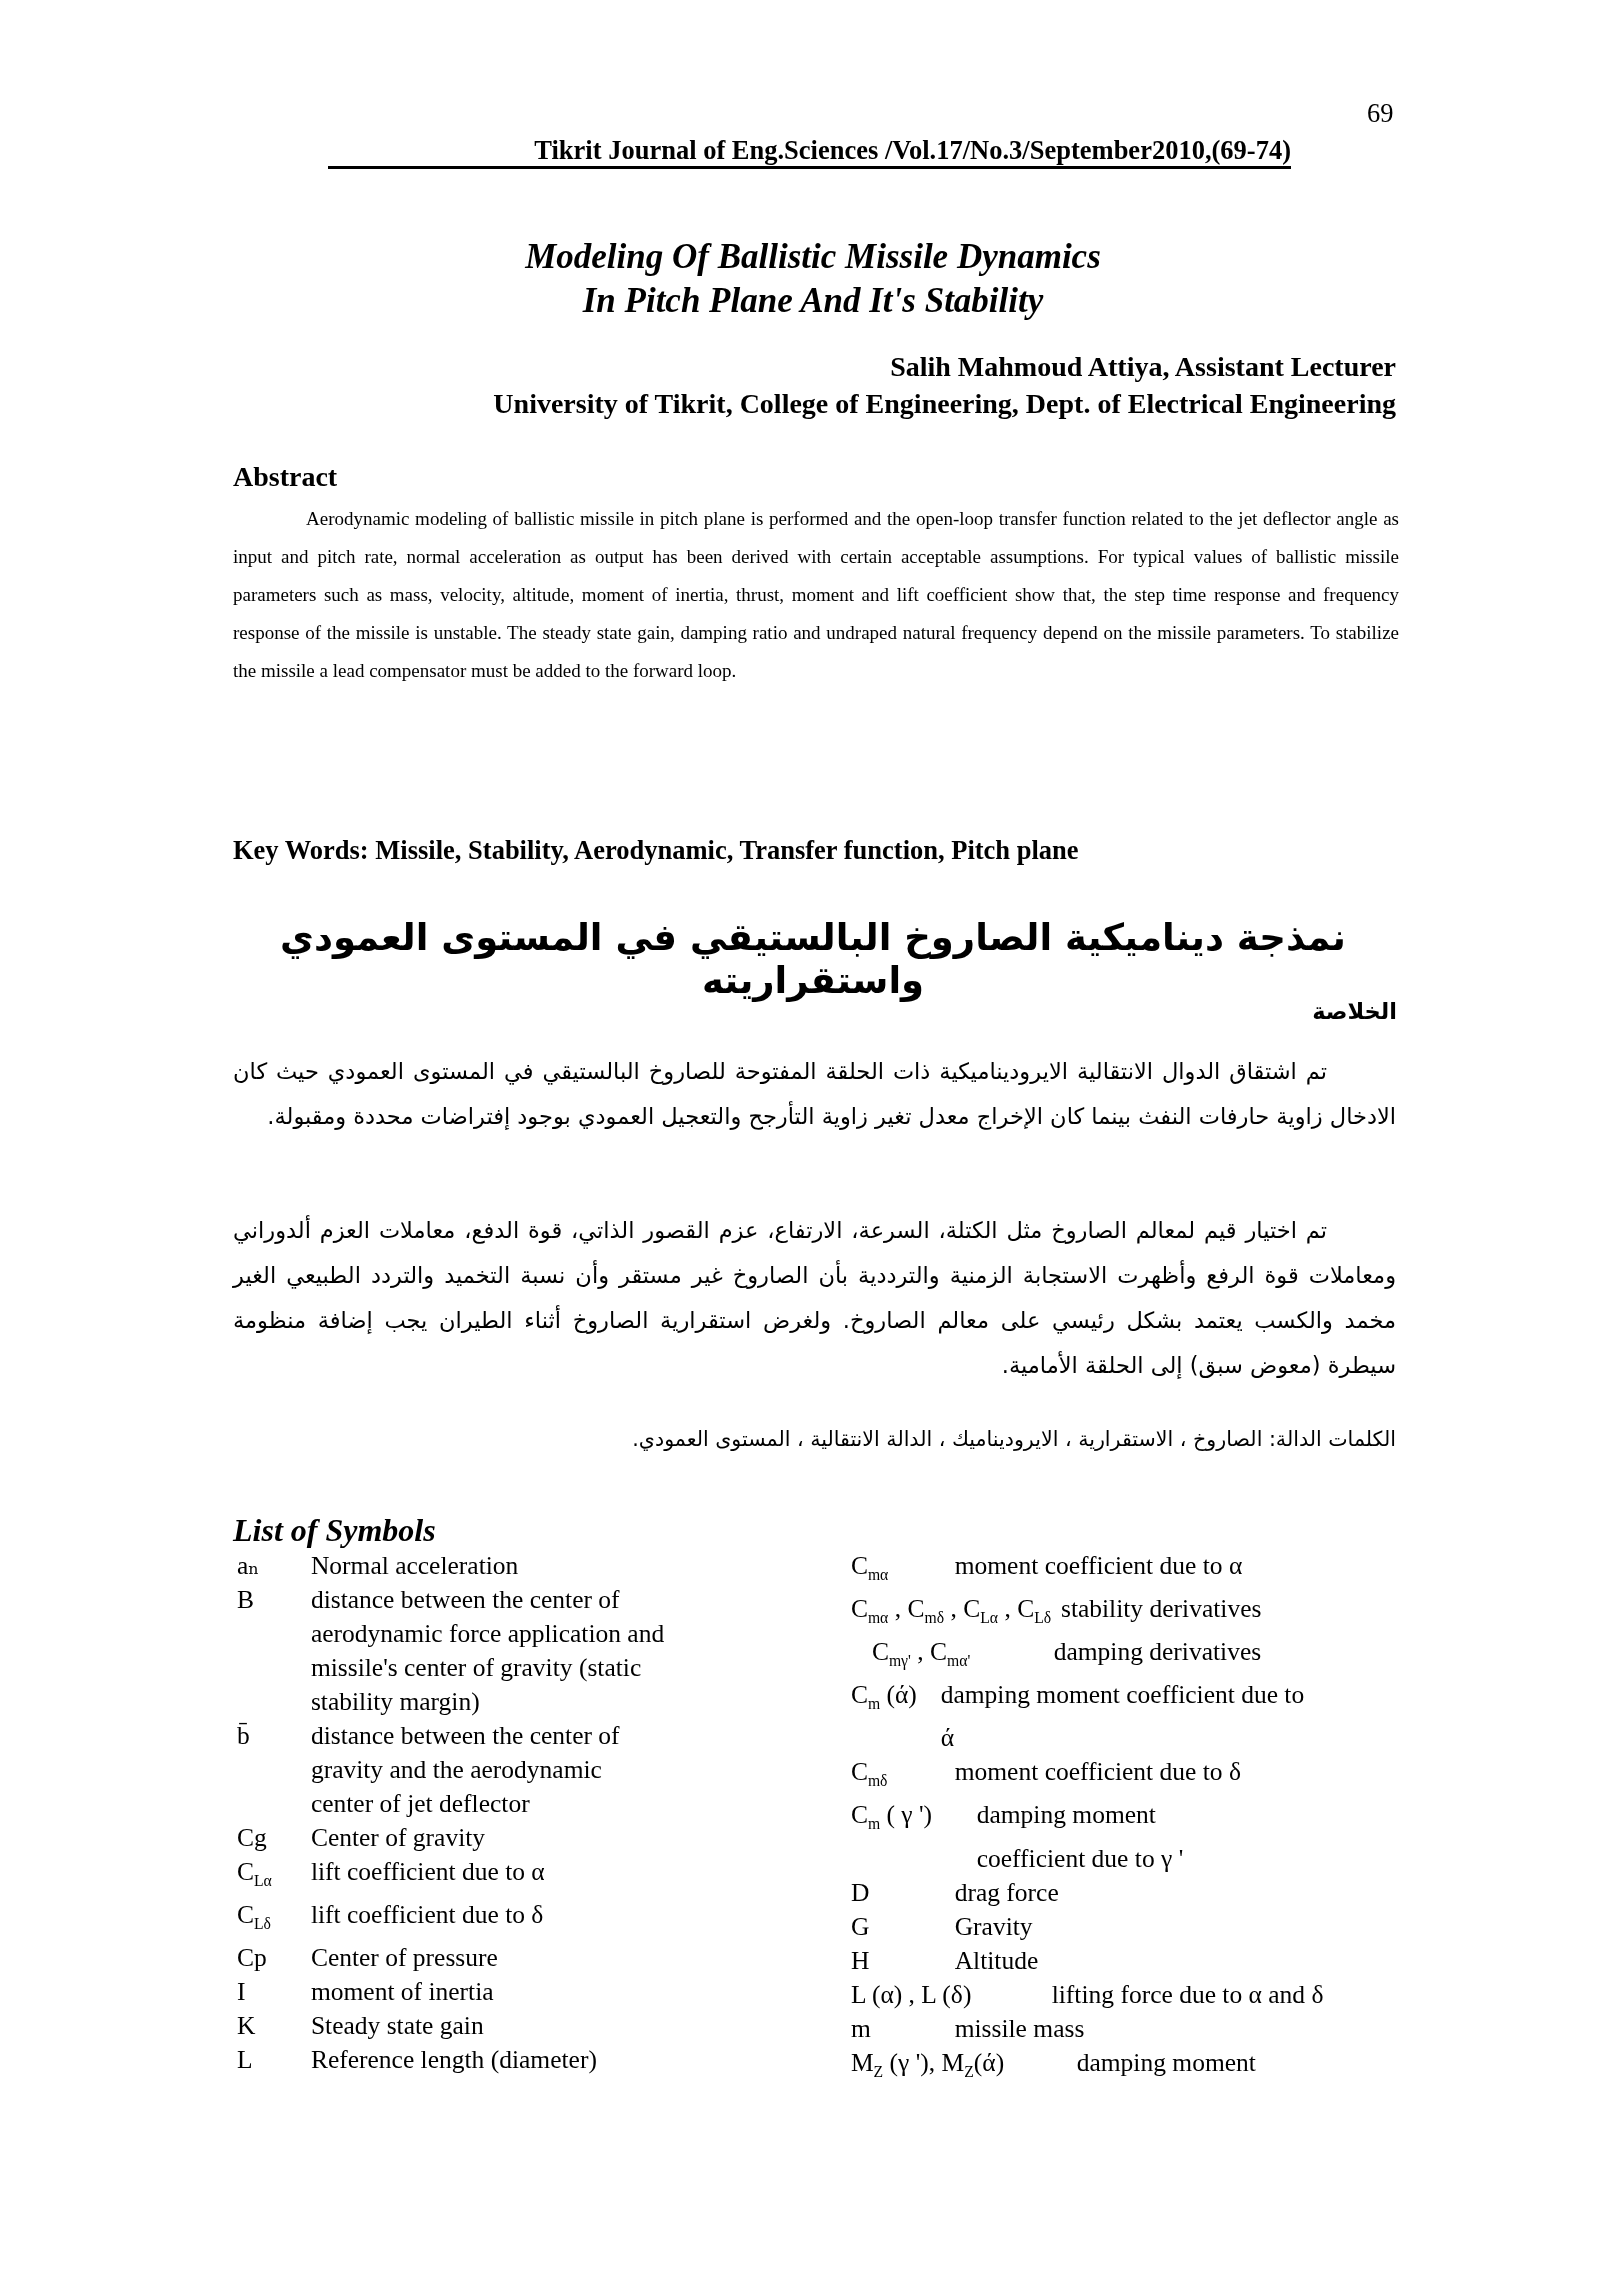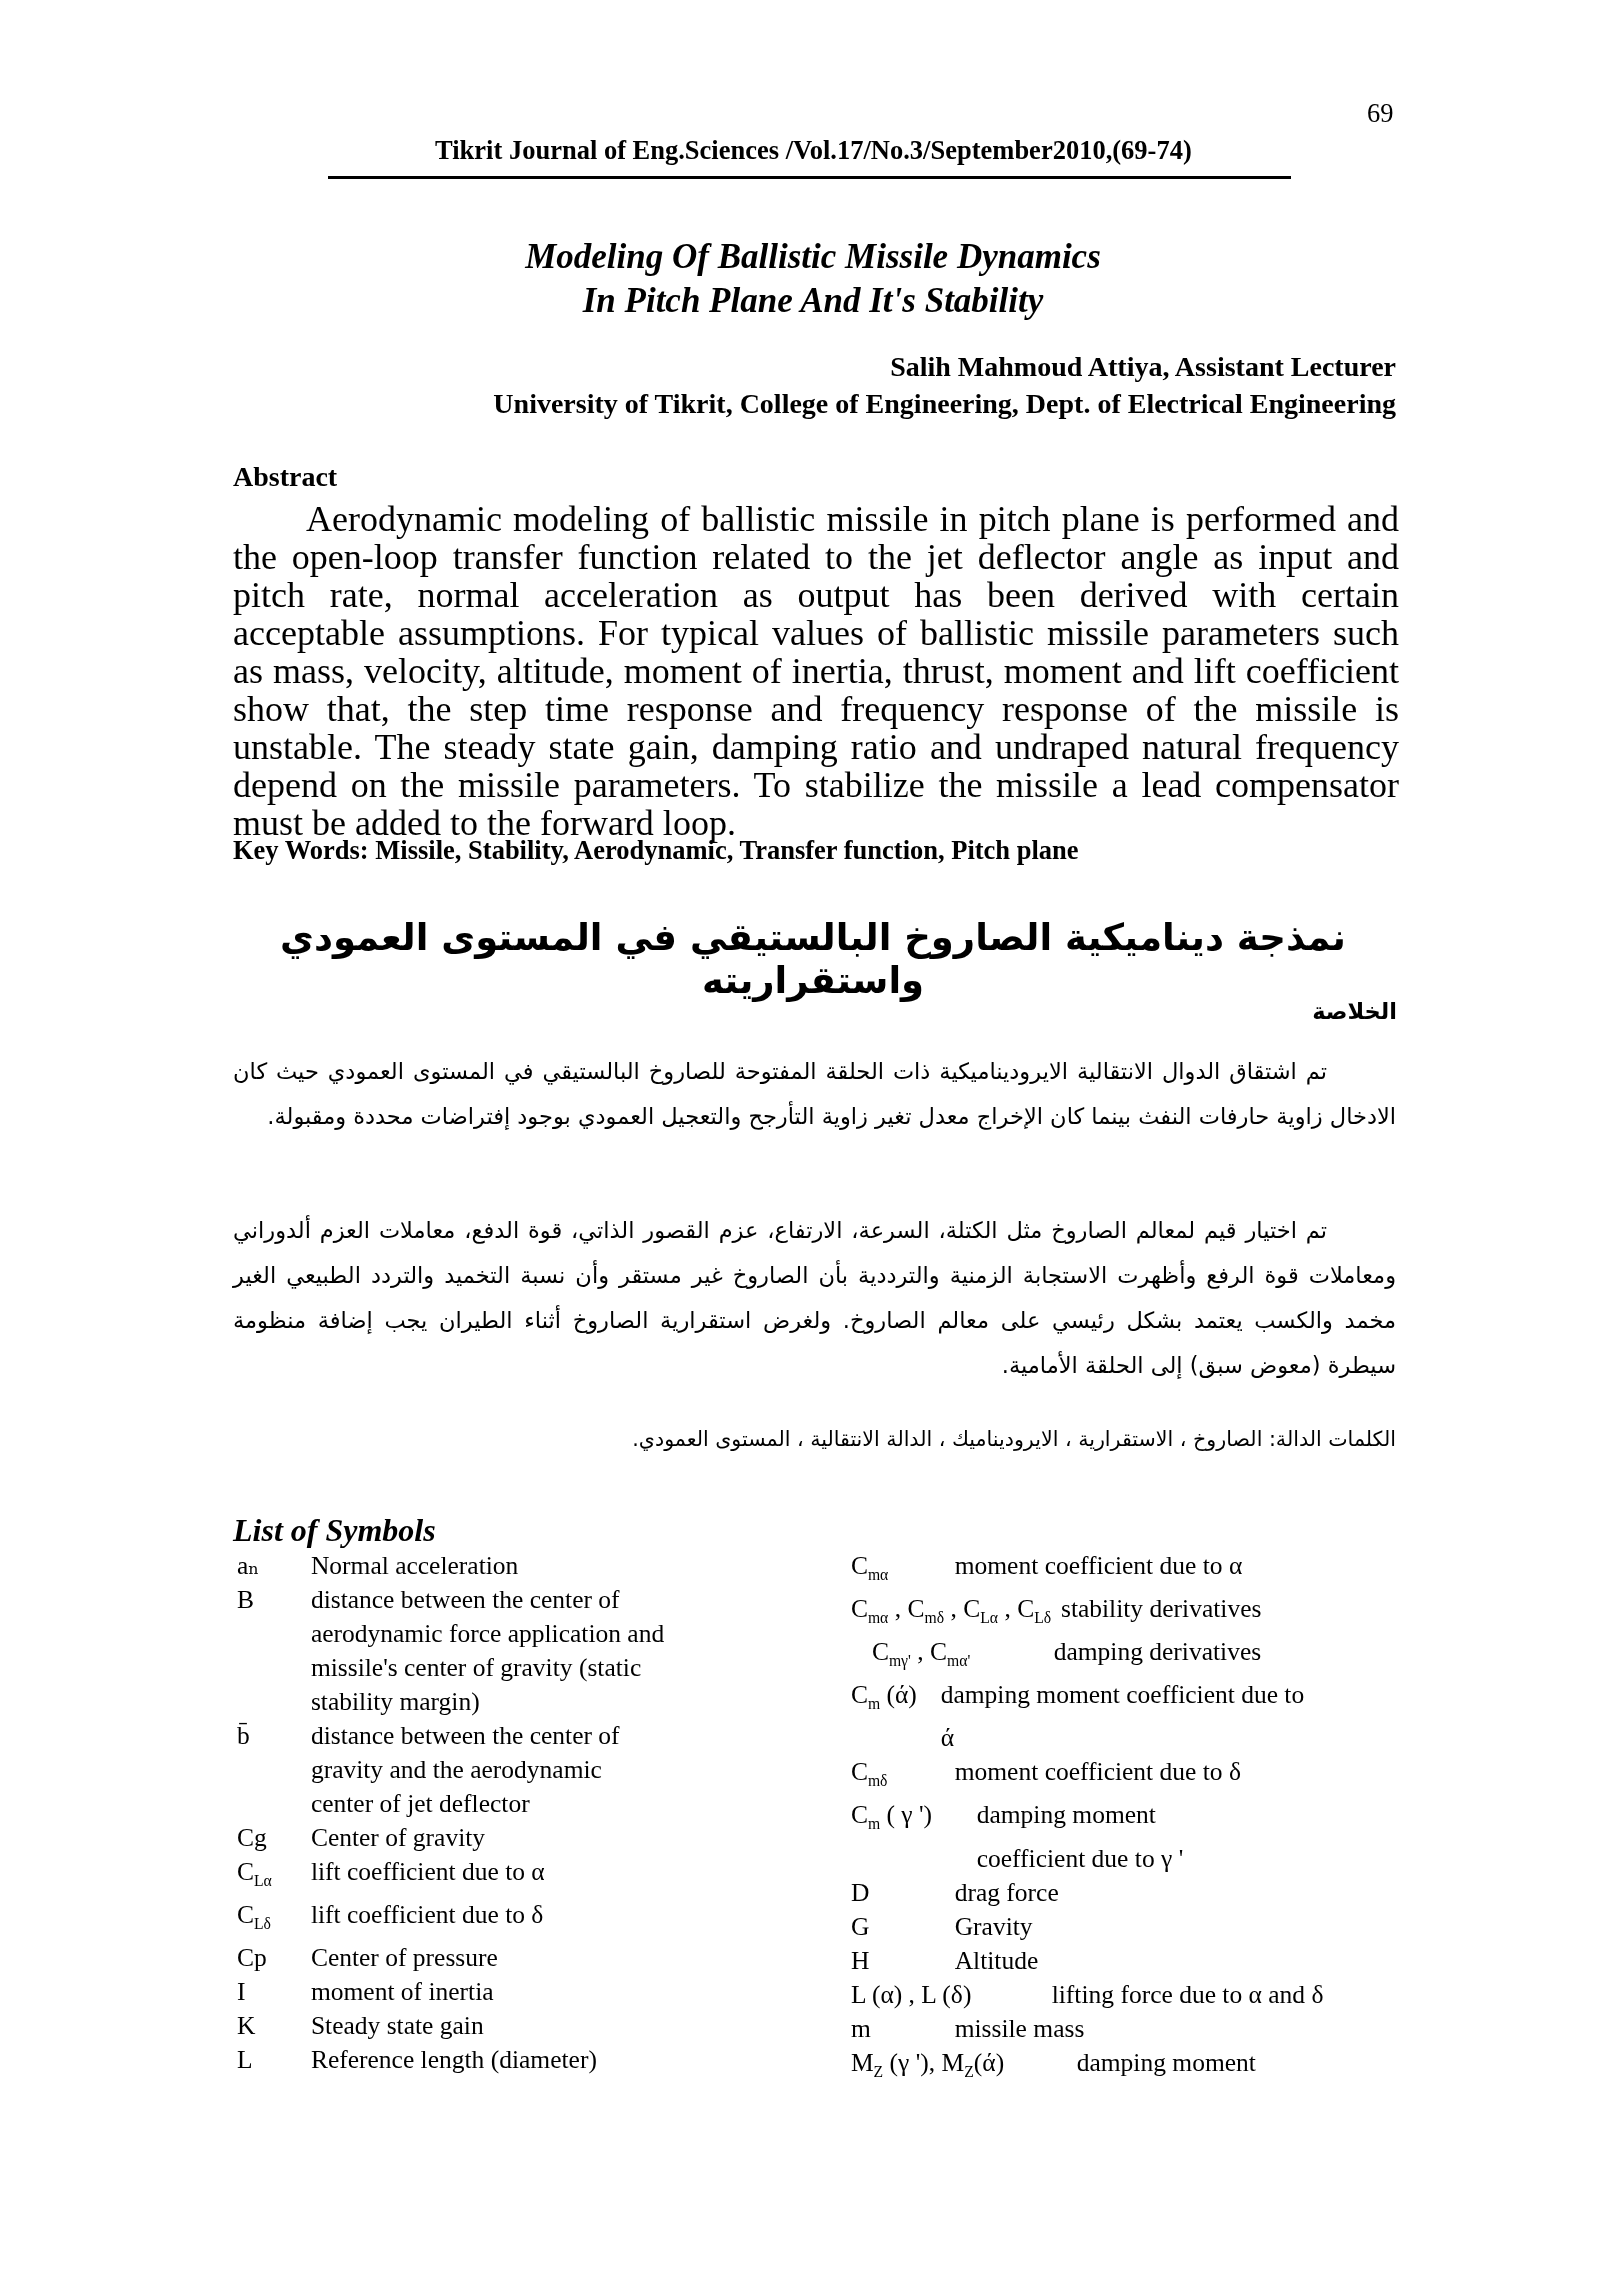--- a/index.html
+++ b/index.html
@@ -11,9 +11,9 @@
     #page-number { left: 1367px; top: 98px; font-size: 26.5px; }
     #journal-header {
       left: 328px; top: 135px; width: 963px;
-      font-size: 26.5px; font-weight: bold; text-align: center;
+      font-size: 26.5px; font-weight: bold; text-align: right;
       padding-left: 7.8px; box-sizing: border-box;
-      border-bottom: 3.9px solid #000; padding-bottom: 10px; line-height: 31px;
+      border-bottom: 3.9px solid #000; padding-bottom: 0; line-height: 31px;
     }
     #title-block { left: 230px; top: 235px; width: 1166px; text-align: center; }
     .title-line { font-size: 35px; font-weight: bold; font-style: italic; line-height: 44px; }

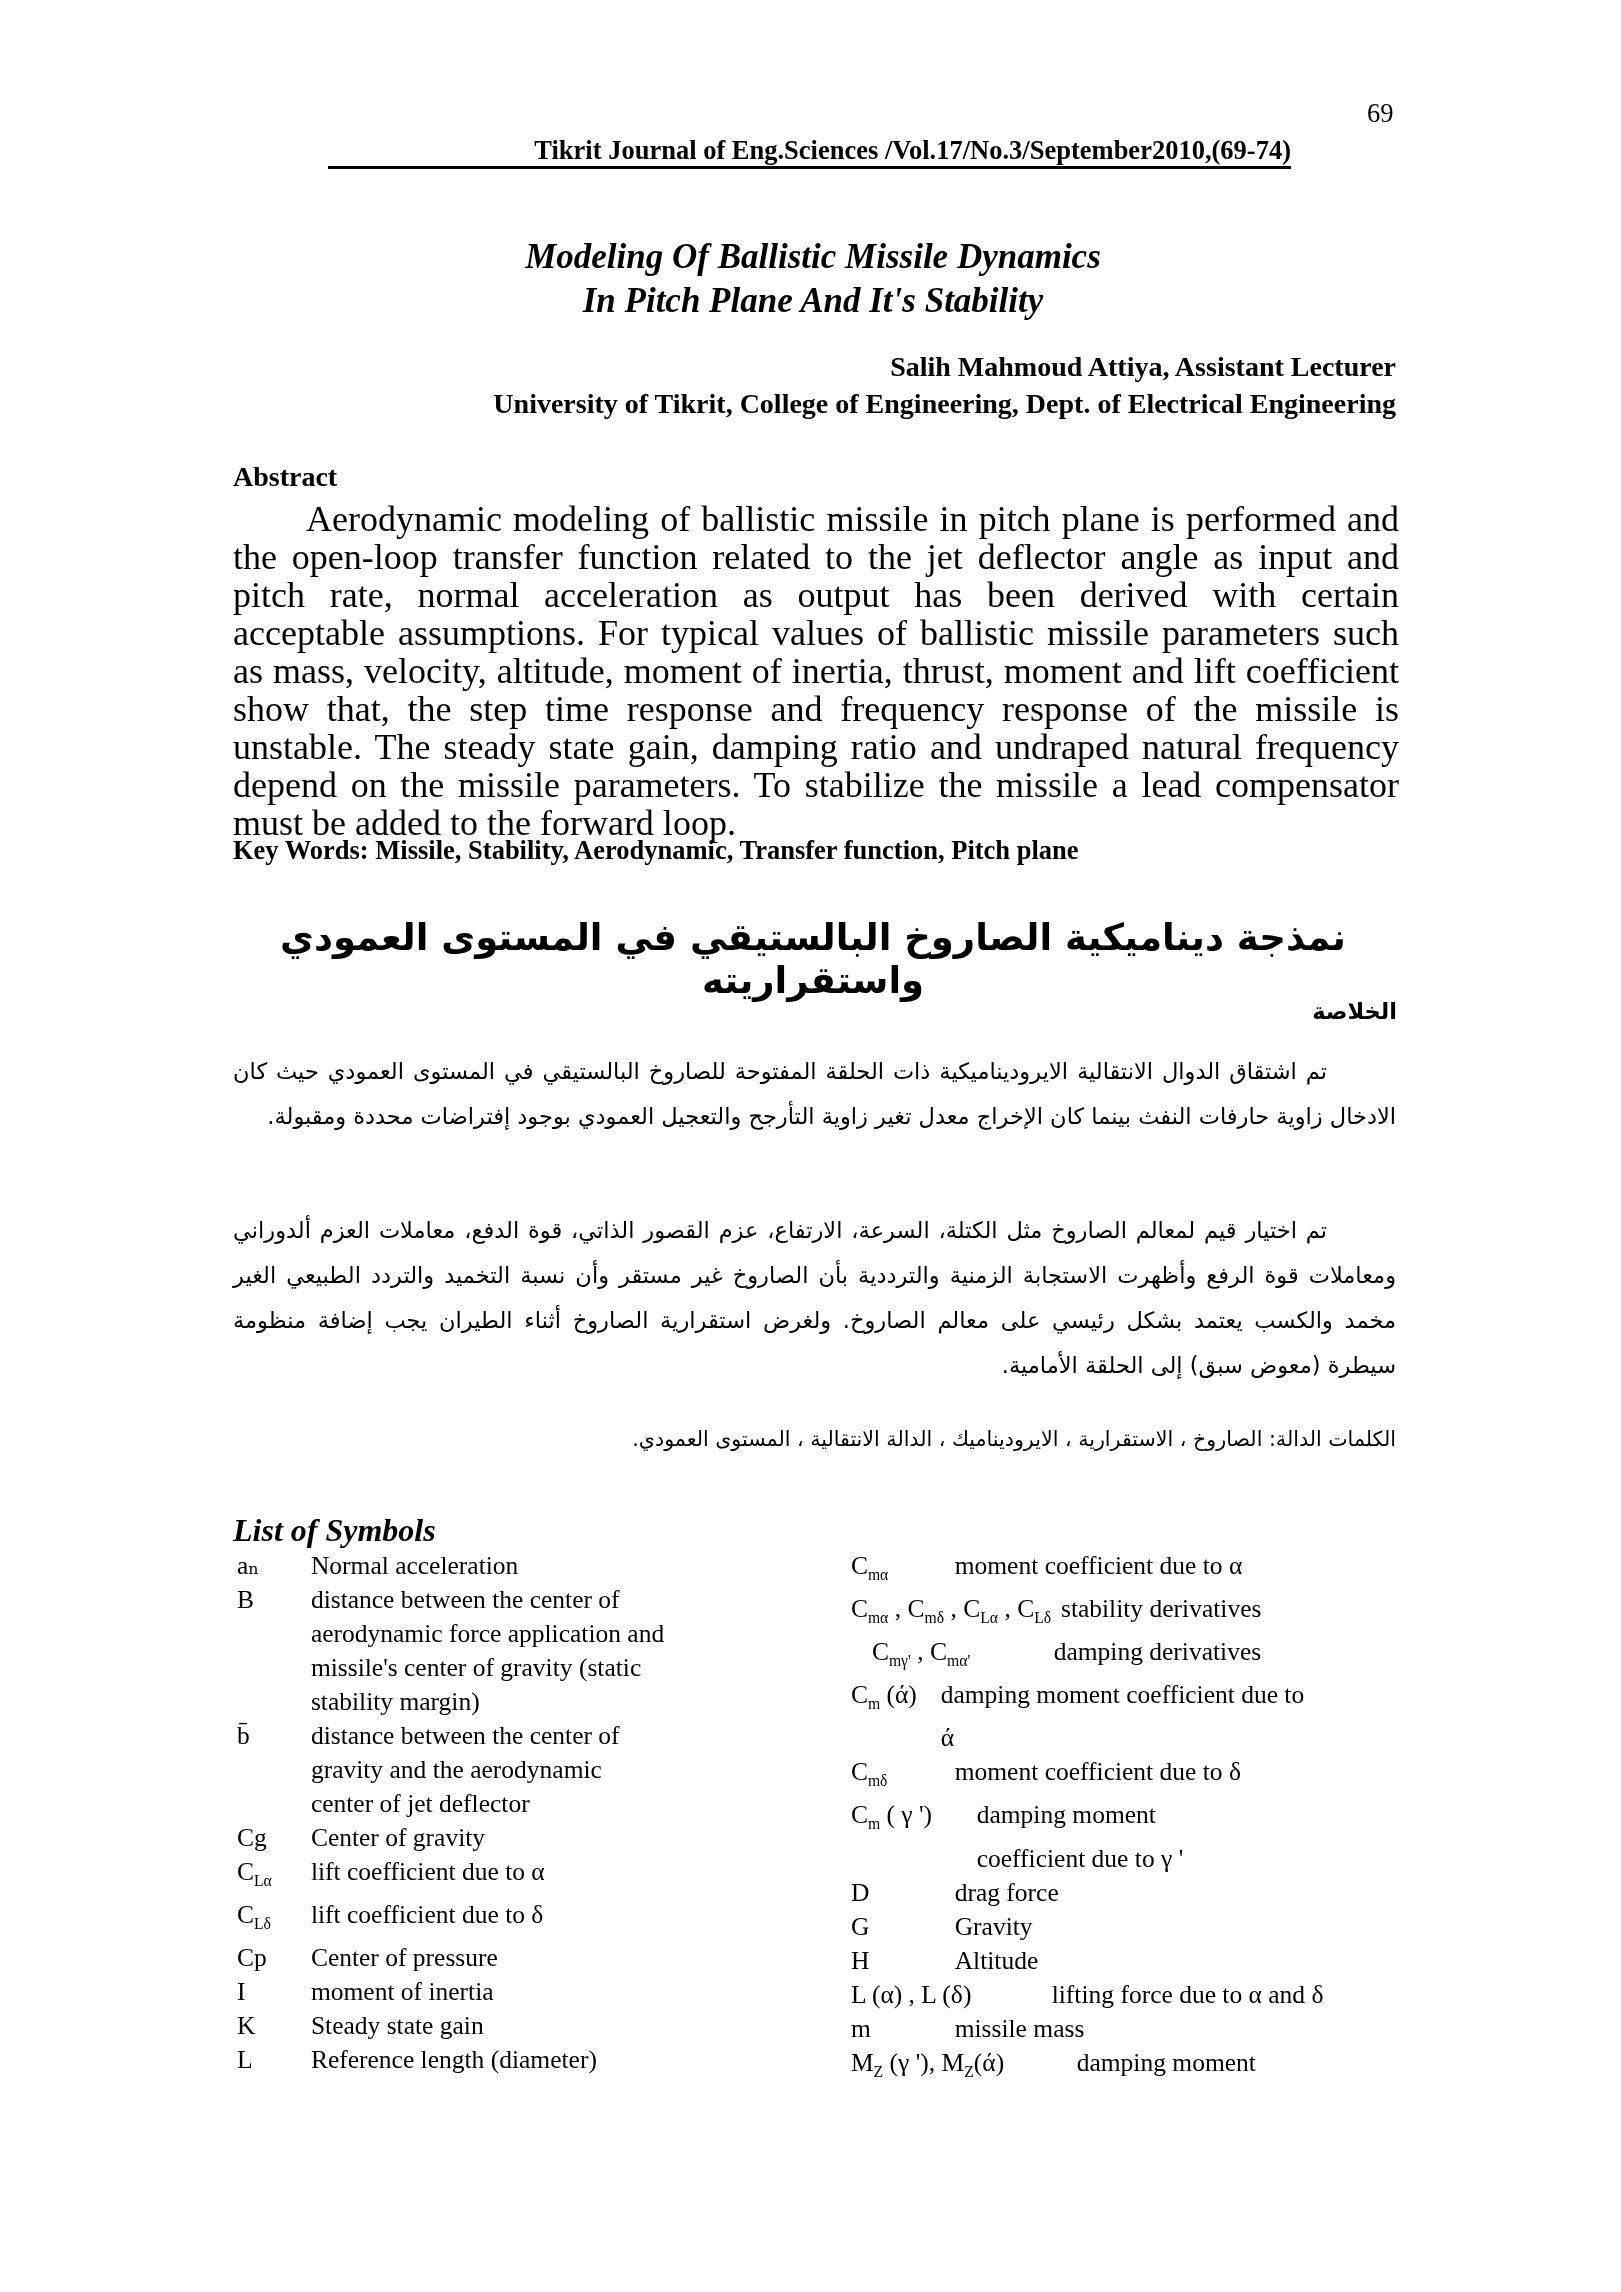--- a/index.html
+++ b/index.html
@@ -22,7 +22,7 @@
     #abstract-heading { left: 233px; top: 461px; font-size: 28px; font-weight: bold; }
     #abstract-body {
       left: 233px; top: 500px; width: 1166px;
-      font-size: 36px; line-height: 38px; text-align: justify; text-indent: 73px;
+      font-size: 19px; line-height: 38px; text-align: justify; text-indent: 73px;
     }
     #keywords { left: 233px; top: 835px; font-size: 26.5px; font-weight: bold; }
     #keywords .kw-label { font-weight: bold; }

